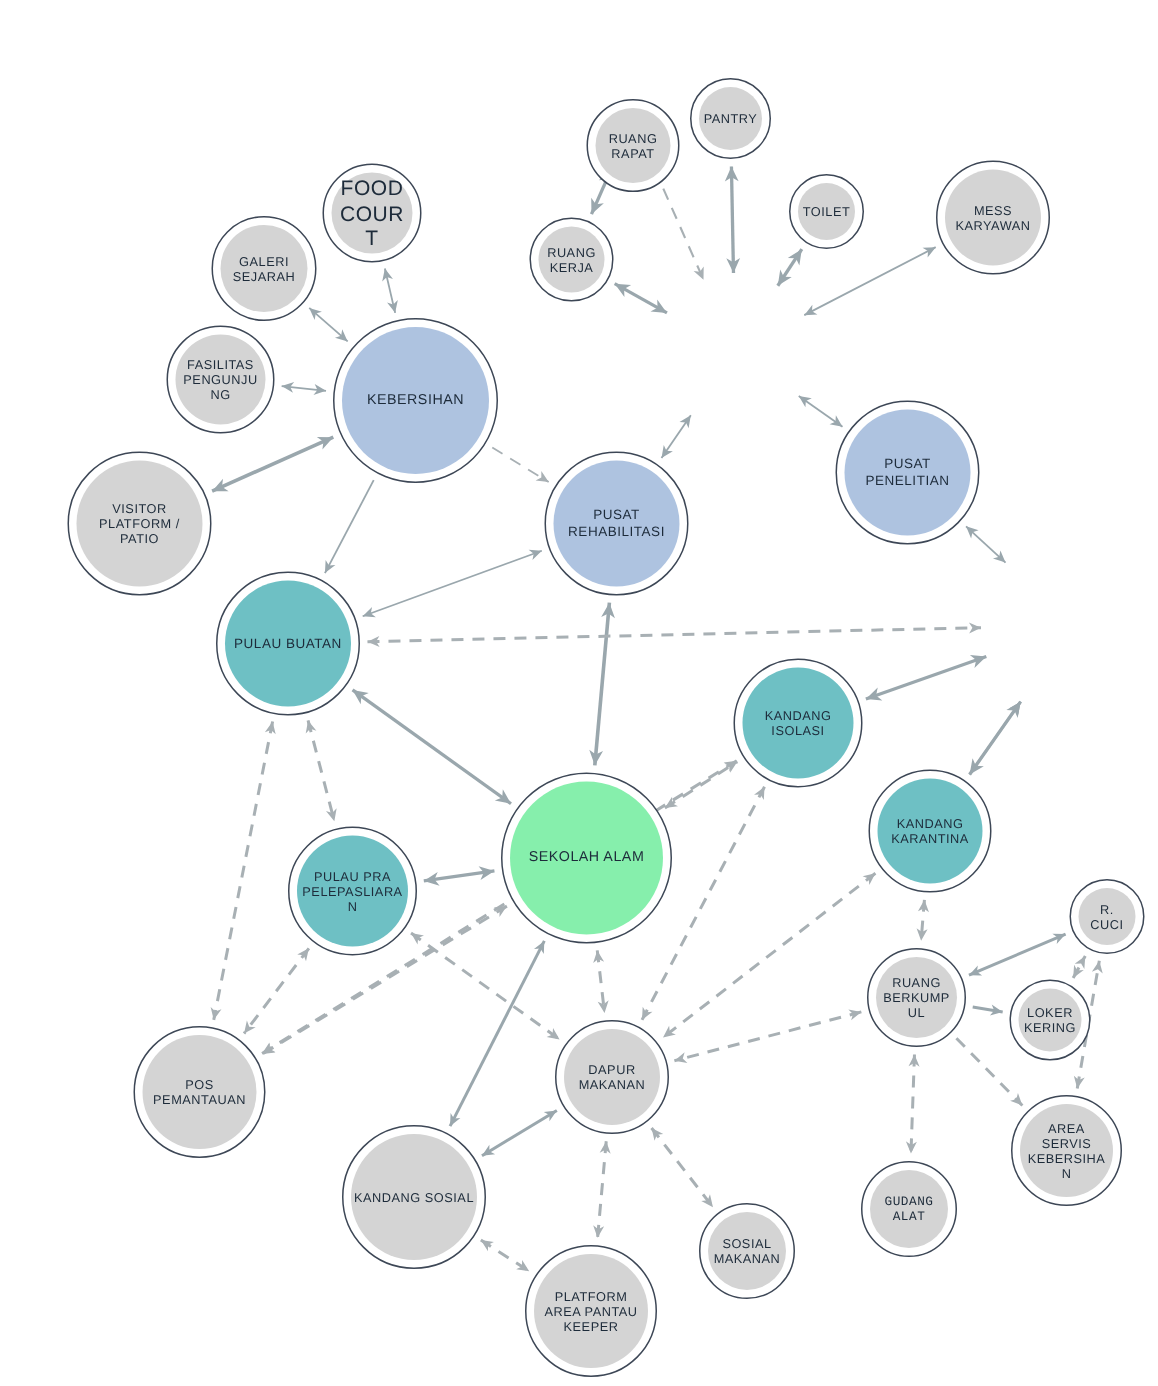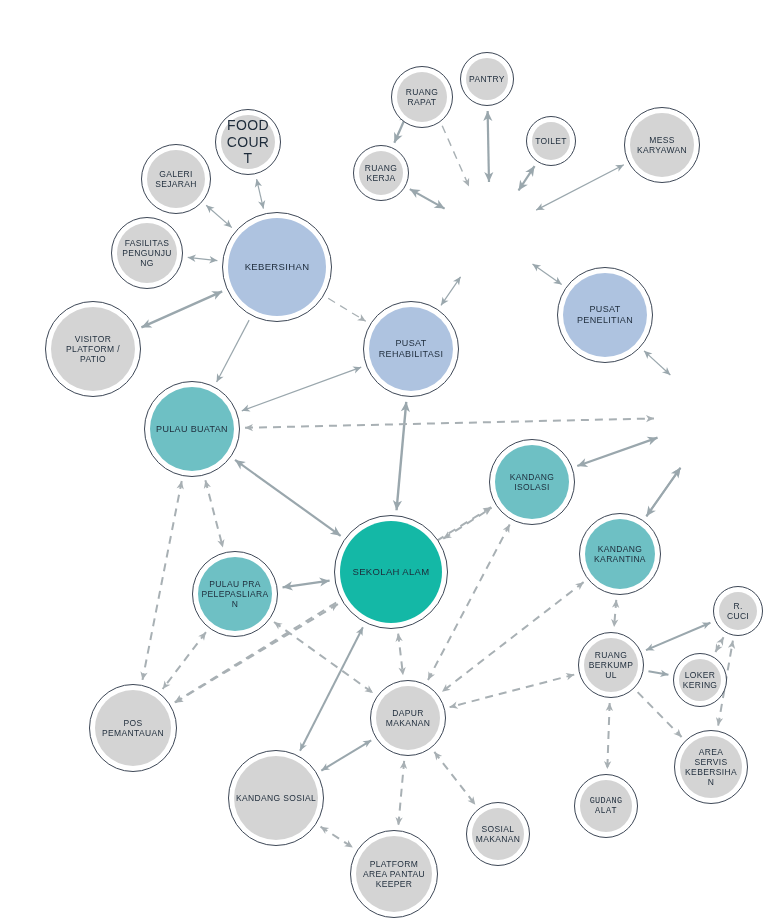--- a/index.html
+++ b/index.html
@@ -370,7 +370,7 @@
         </div>
       </div>
       <div class="node" style="left: 334px; top: 515px; width: 114px; height: 114px; border-color: rgb(61, 71, 86);">
-        <div class="node-inner" style="width: 102px; height: 102px; background: #14b8a6;">
+        <div class="node-inner" style="width: 102px; height: 102px; background: #86efac;">
           <span class="node-label" style="font-size: 9.5px; color: rgb(29, 43, 58); max-width: 98px;">SEKOLAH ALAM</span>
         </div>
       </div>

